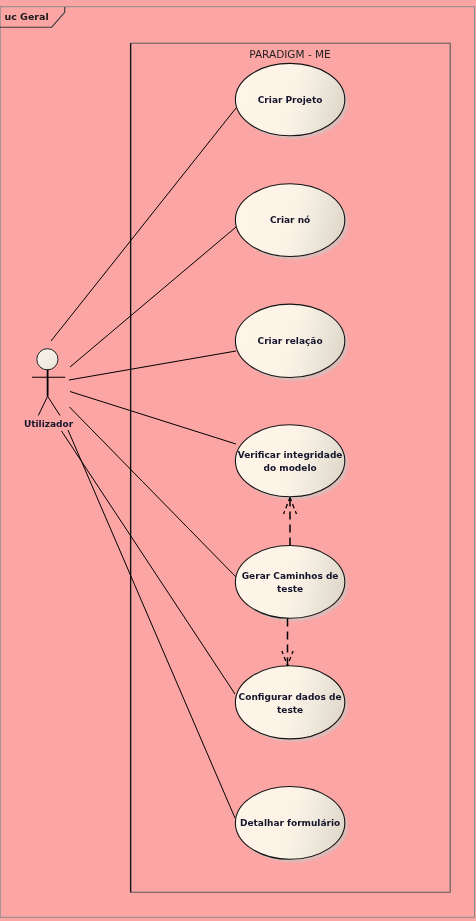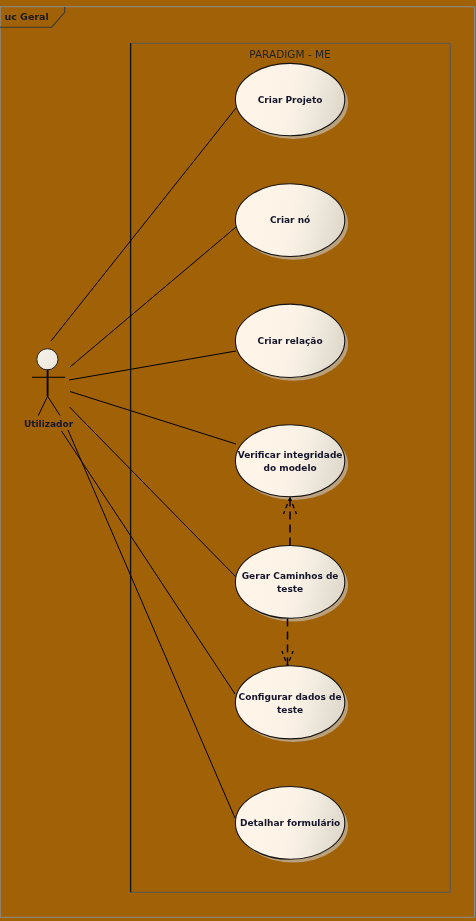--- a/index.html
+++ b/index.html
@@ -4,7 +4,7 @@
 <style>
   html,body{margin:0;padding:0;background:#ffffff;}
   body{width:476px;height:921px;overflow:hidden;font-family:"Liberation Sans",sans-serif;}
-  #root{position:relative;width:476px;height:921px;background:#a16207;}
+  #root{position:relative;width:476px;height:921px;background:#fca5a5;}
   svg.canvas{position:absolute;left:0;top:0;display:block;}
   .uc-text{font-family:"DejaVu Sans",sans-serif;font-size:9px;font-weight:bold;fill:#14142b;}
   .frame-title{font-family:"DejaVu Sans",sans-serif;font-size:10.5px;font-weight:normal;fill:#222222;}

